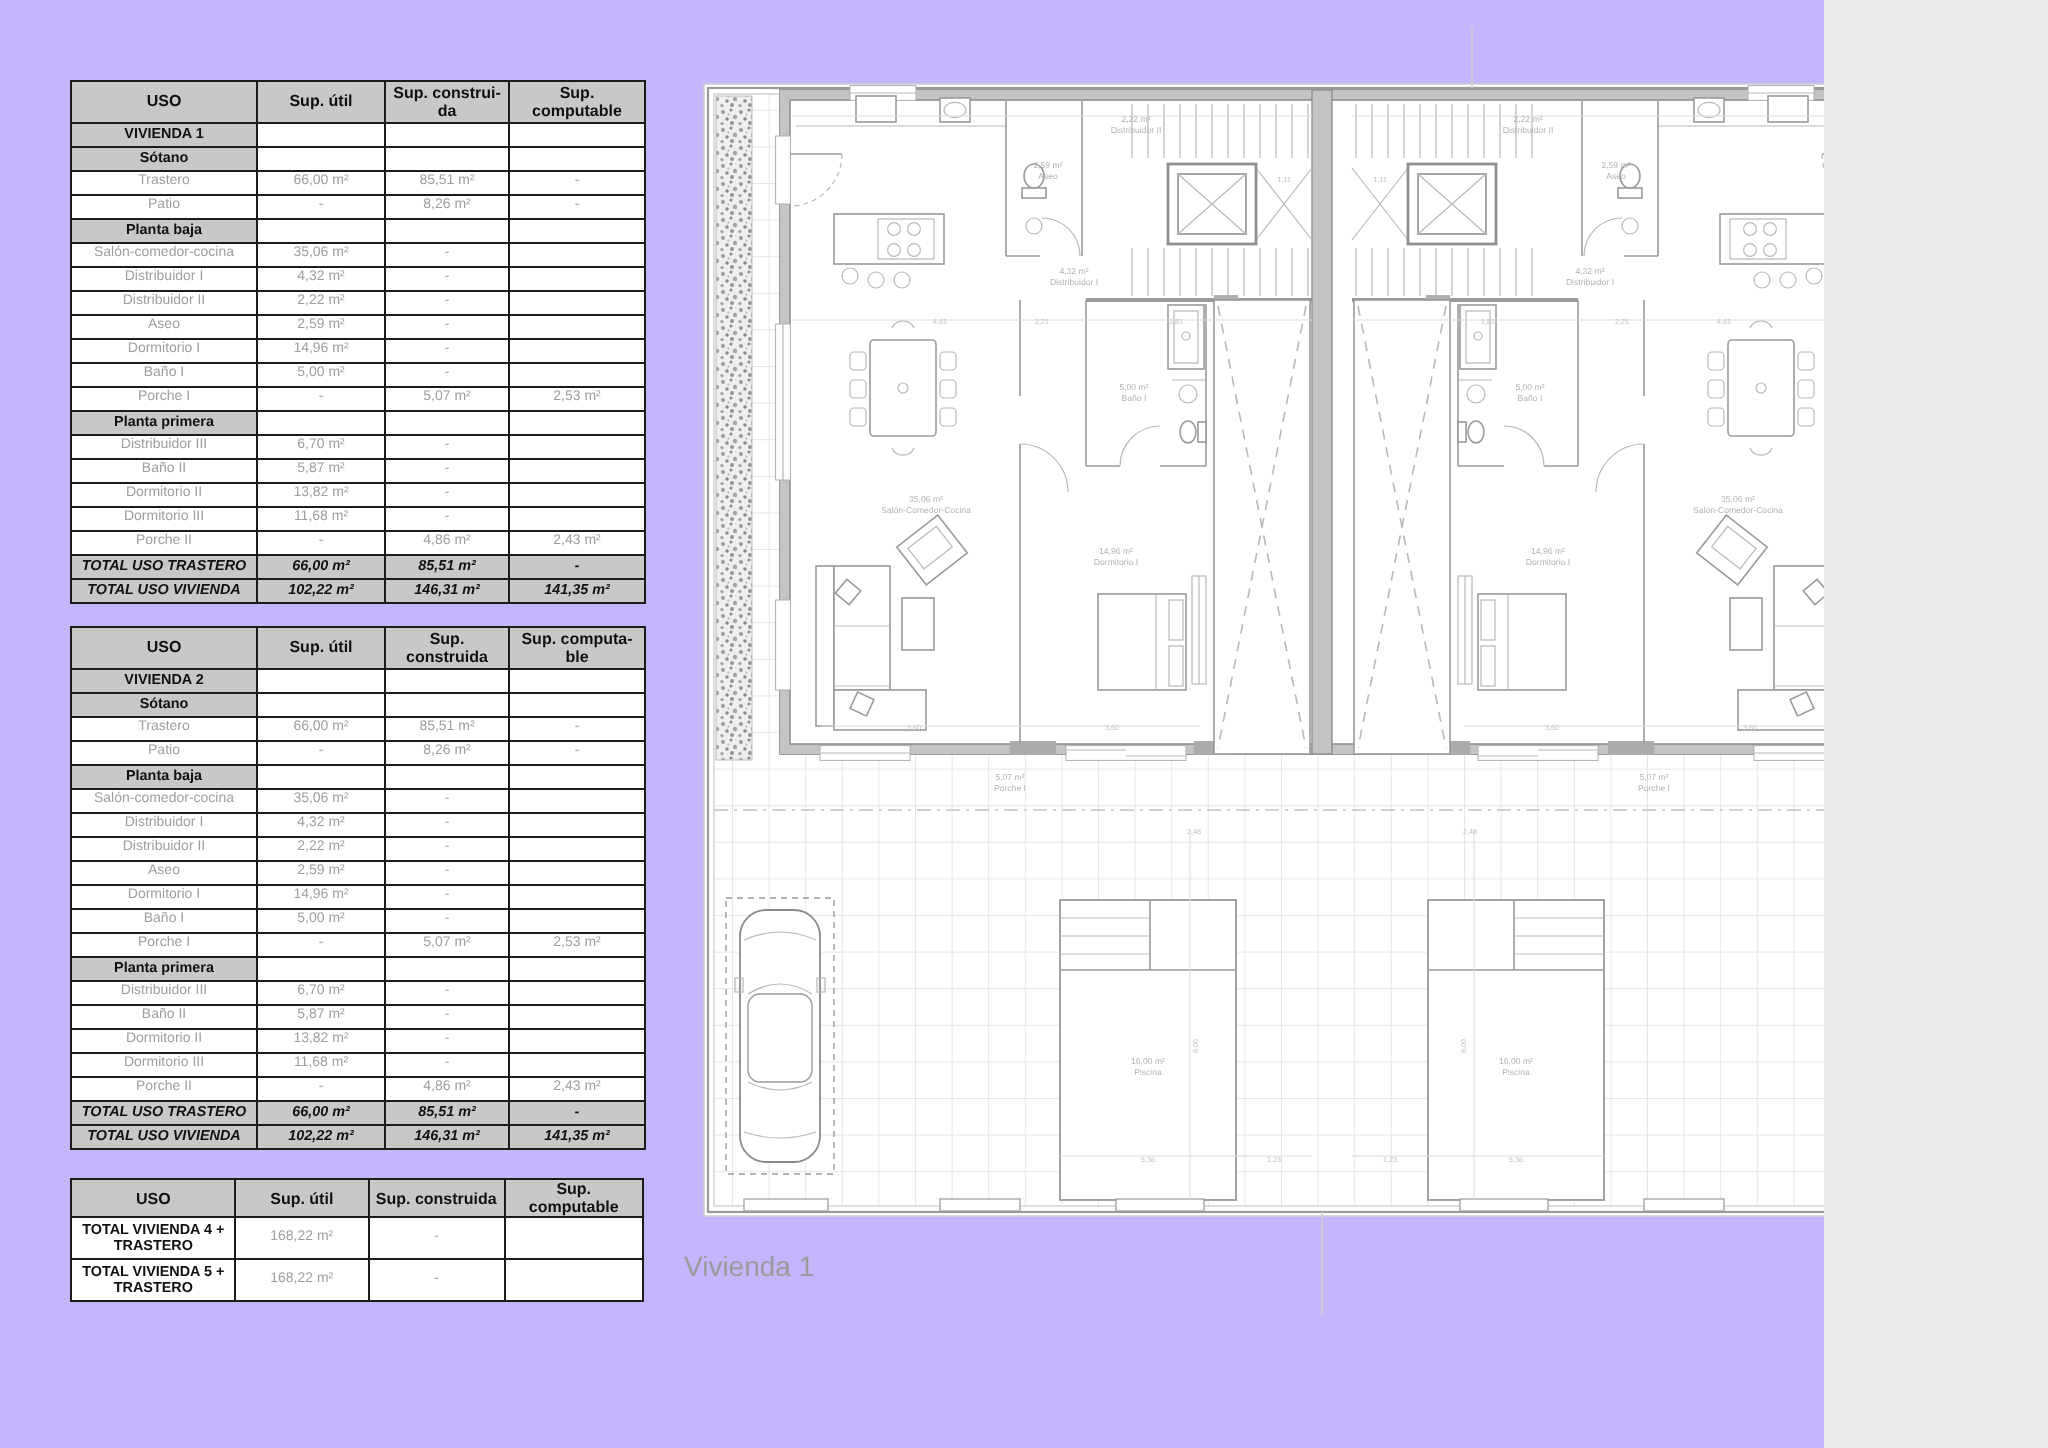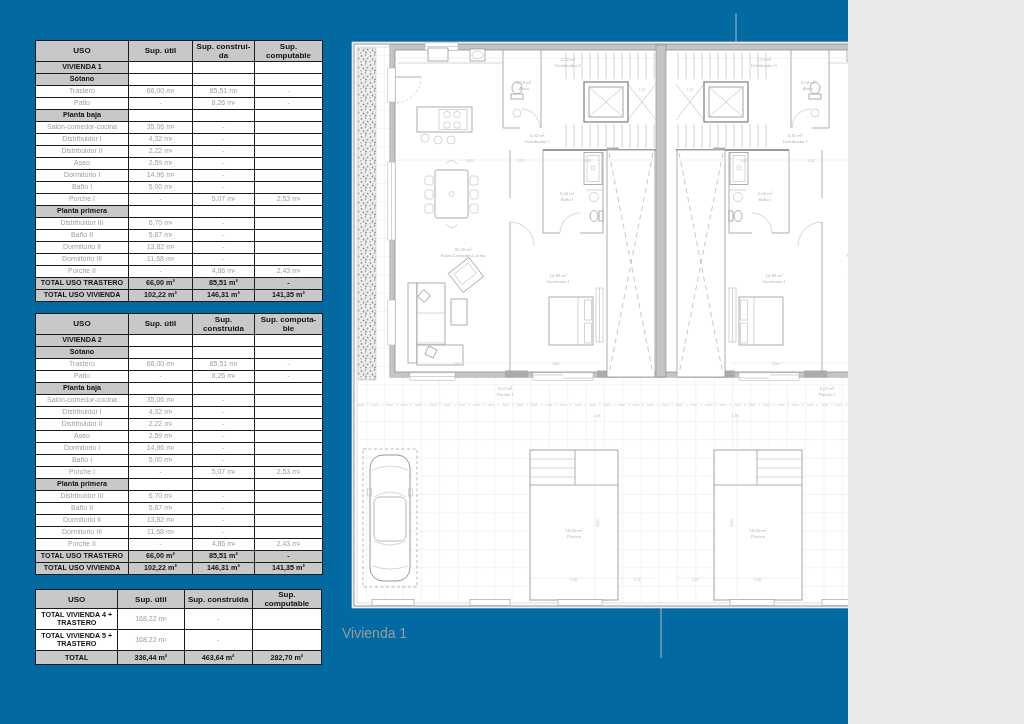--- a/index.html
+++ b/index.html
@@ -3,8 +3,8 @@
 <meta charset="utf-8">
 <style>
   html,body{margin:0;padding:0;background:#e9e9e9;}
-  #page{position:relative;width:820px;height:724px;background:#0369a1;overflow:hidden;
-        font-family:"Liberation Sans",sans-serif;padding-left:28px;}
+  #page{position:relative;width:912px;height:724px;background:#c4b5fd;overflow:hidden;
+        font-family:"Liberation Sans",sans-serif;}
   
   .areas-table{position:absolute;left:35px;border-collapse:collapse;table-layout:fixed;
                width:287px;background:#fff;}

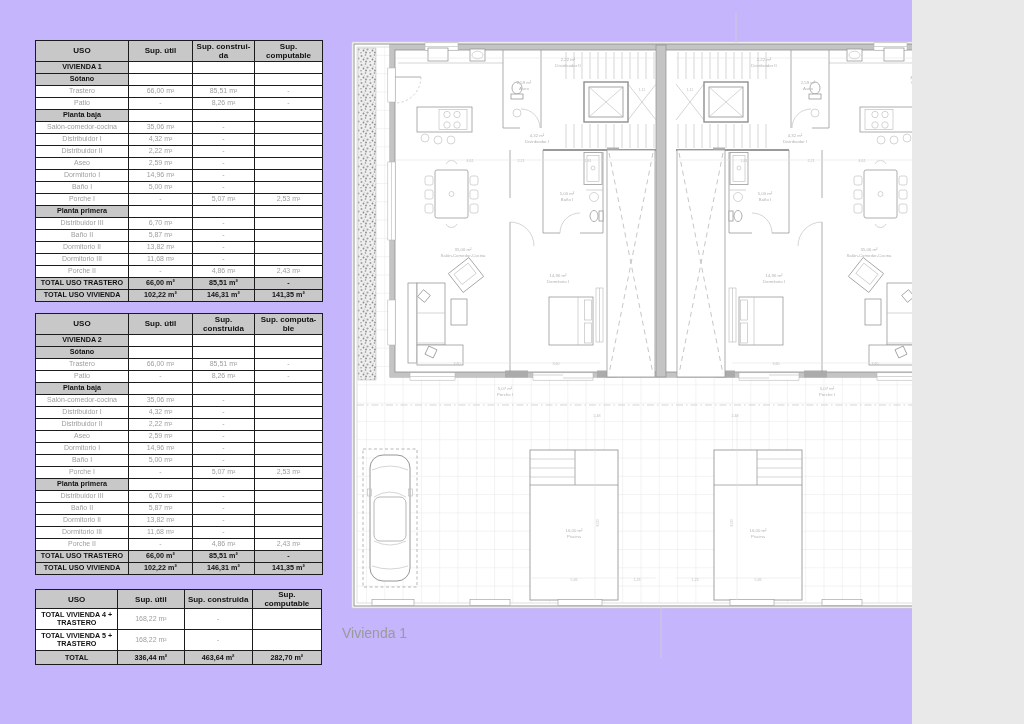--- a/index.html
+++ b/index.html
@@ -13,7 +13,7 @@
   .areas-table th{background:#c8c8c8;font-weight:bold;font-size:8px;color:#111;height:20px;}
   .areas-table td{height:11px;font-size:7px;color:#9e9e9e;}
   .areas-table tr.sec td:first-child{background:#c8c8c8;font-weight:bold;color:#111;font-size:7.2px;}
-  .areas-table tr.total td{background:#c8c8c8;font-weight:bold;color:#111;font-size:7.2px;}
+  .areas-table tr.total td{background:#c8c8c8;font-weight:bold;color:#111;font-size:7.2px;font-style:italic;}
   .areas-table tr.lbl td{height:20px;}
   .areas-table tr.lbl td:first-child{font-weight:bold;color:#111;font-size:7.2px;}
   #table-v1{top:40px;}

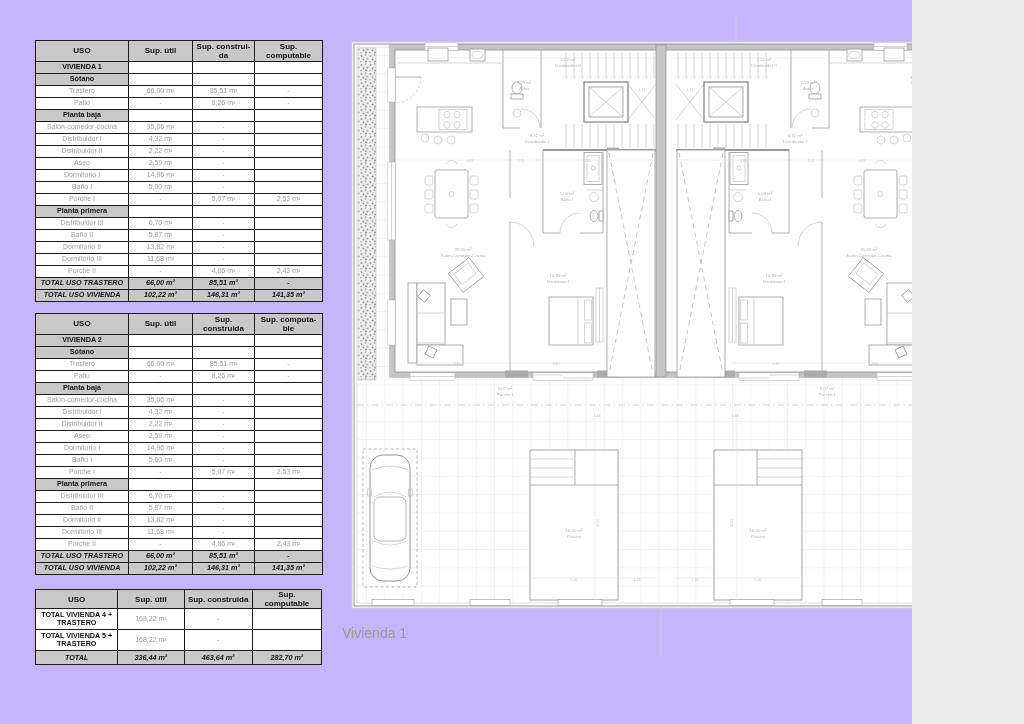--- a/index.html
+++ b/index.html
@@ -345,12 +345,6 @@
           <td>-</td>
           <td></td>
         </tr>
-        <tr class="total">
-          <td>TOTAL</td>
-          <td>336,44 m²</td>
-          <td>463,64 m²</td>
-          <td>282,70 m²</td>
-        </tr>
       </tbody>
   </table>
 

